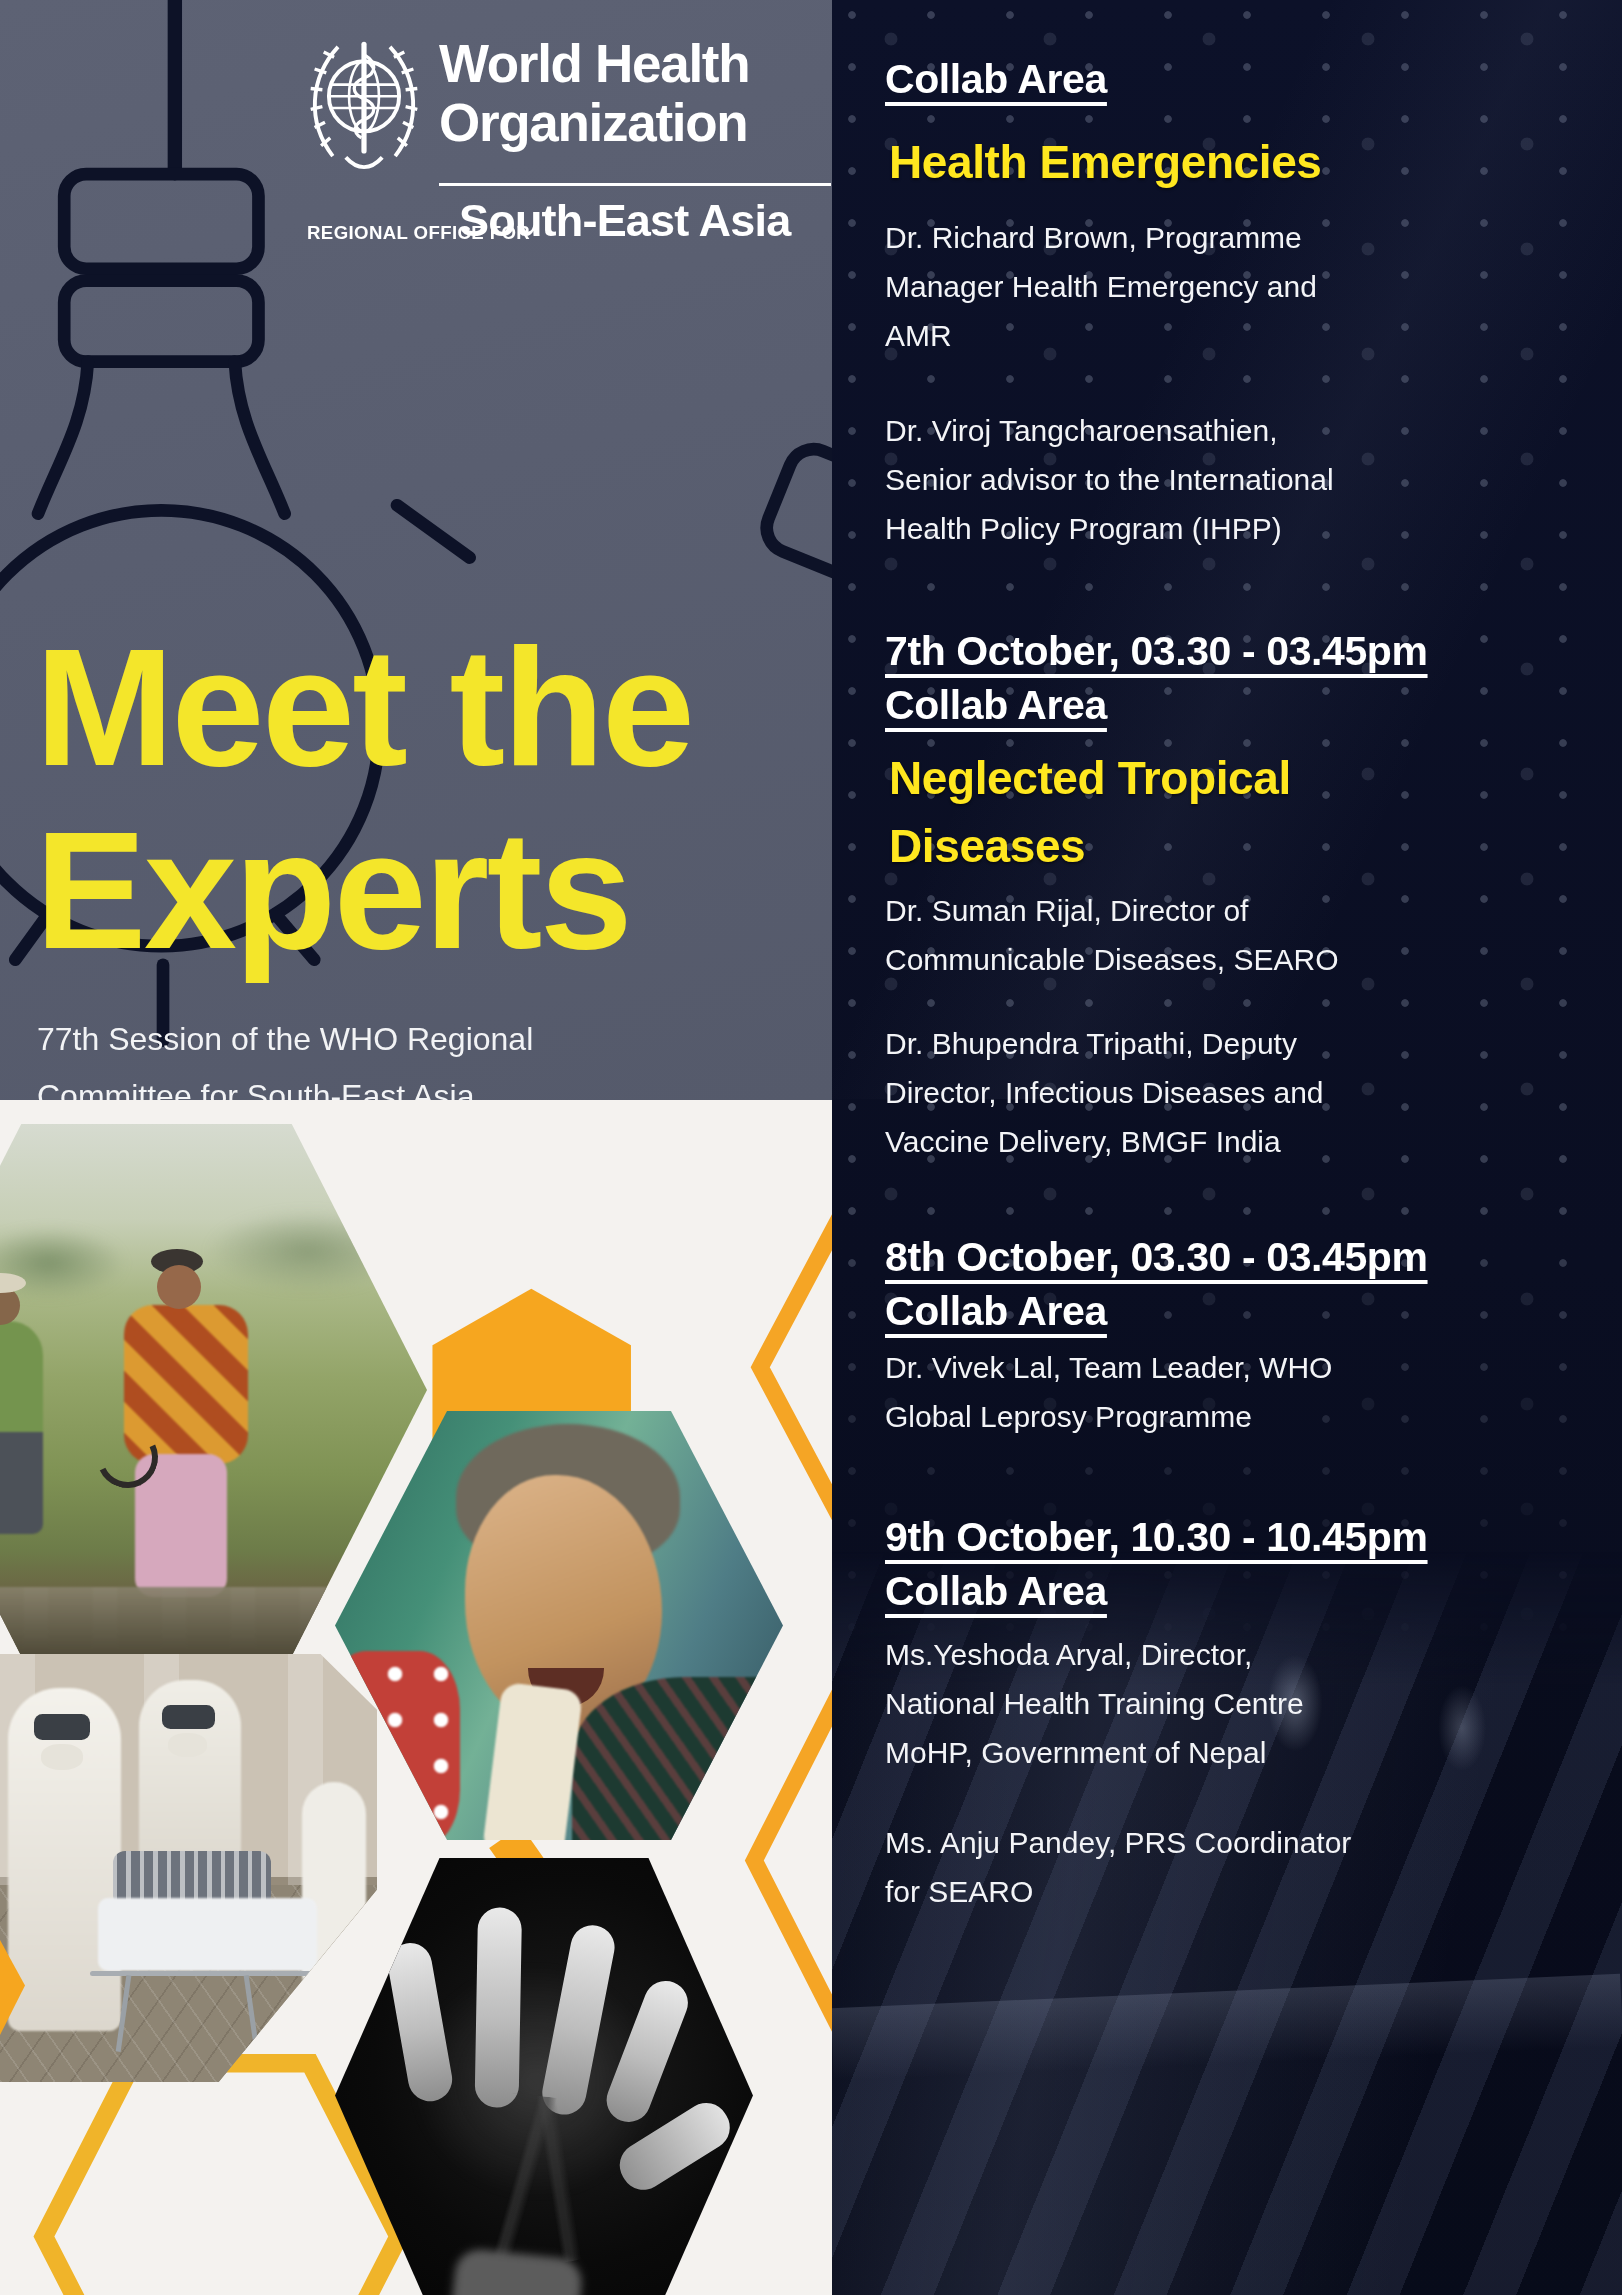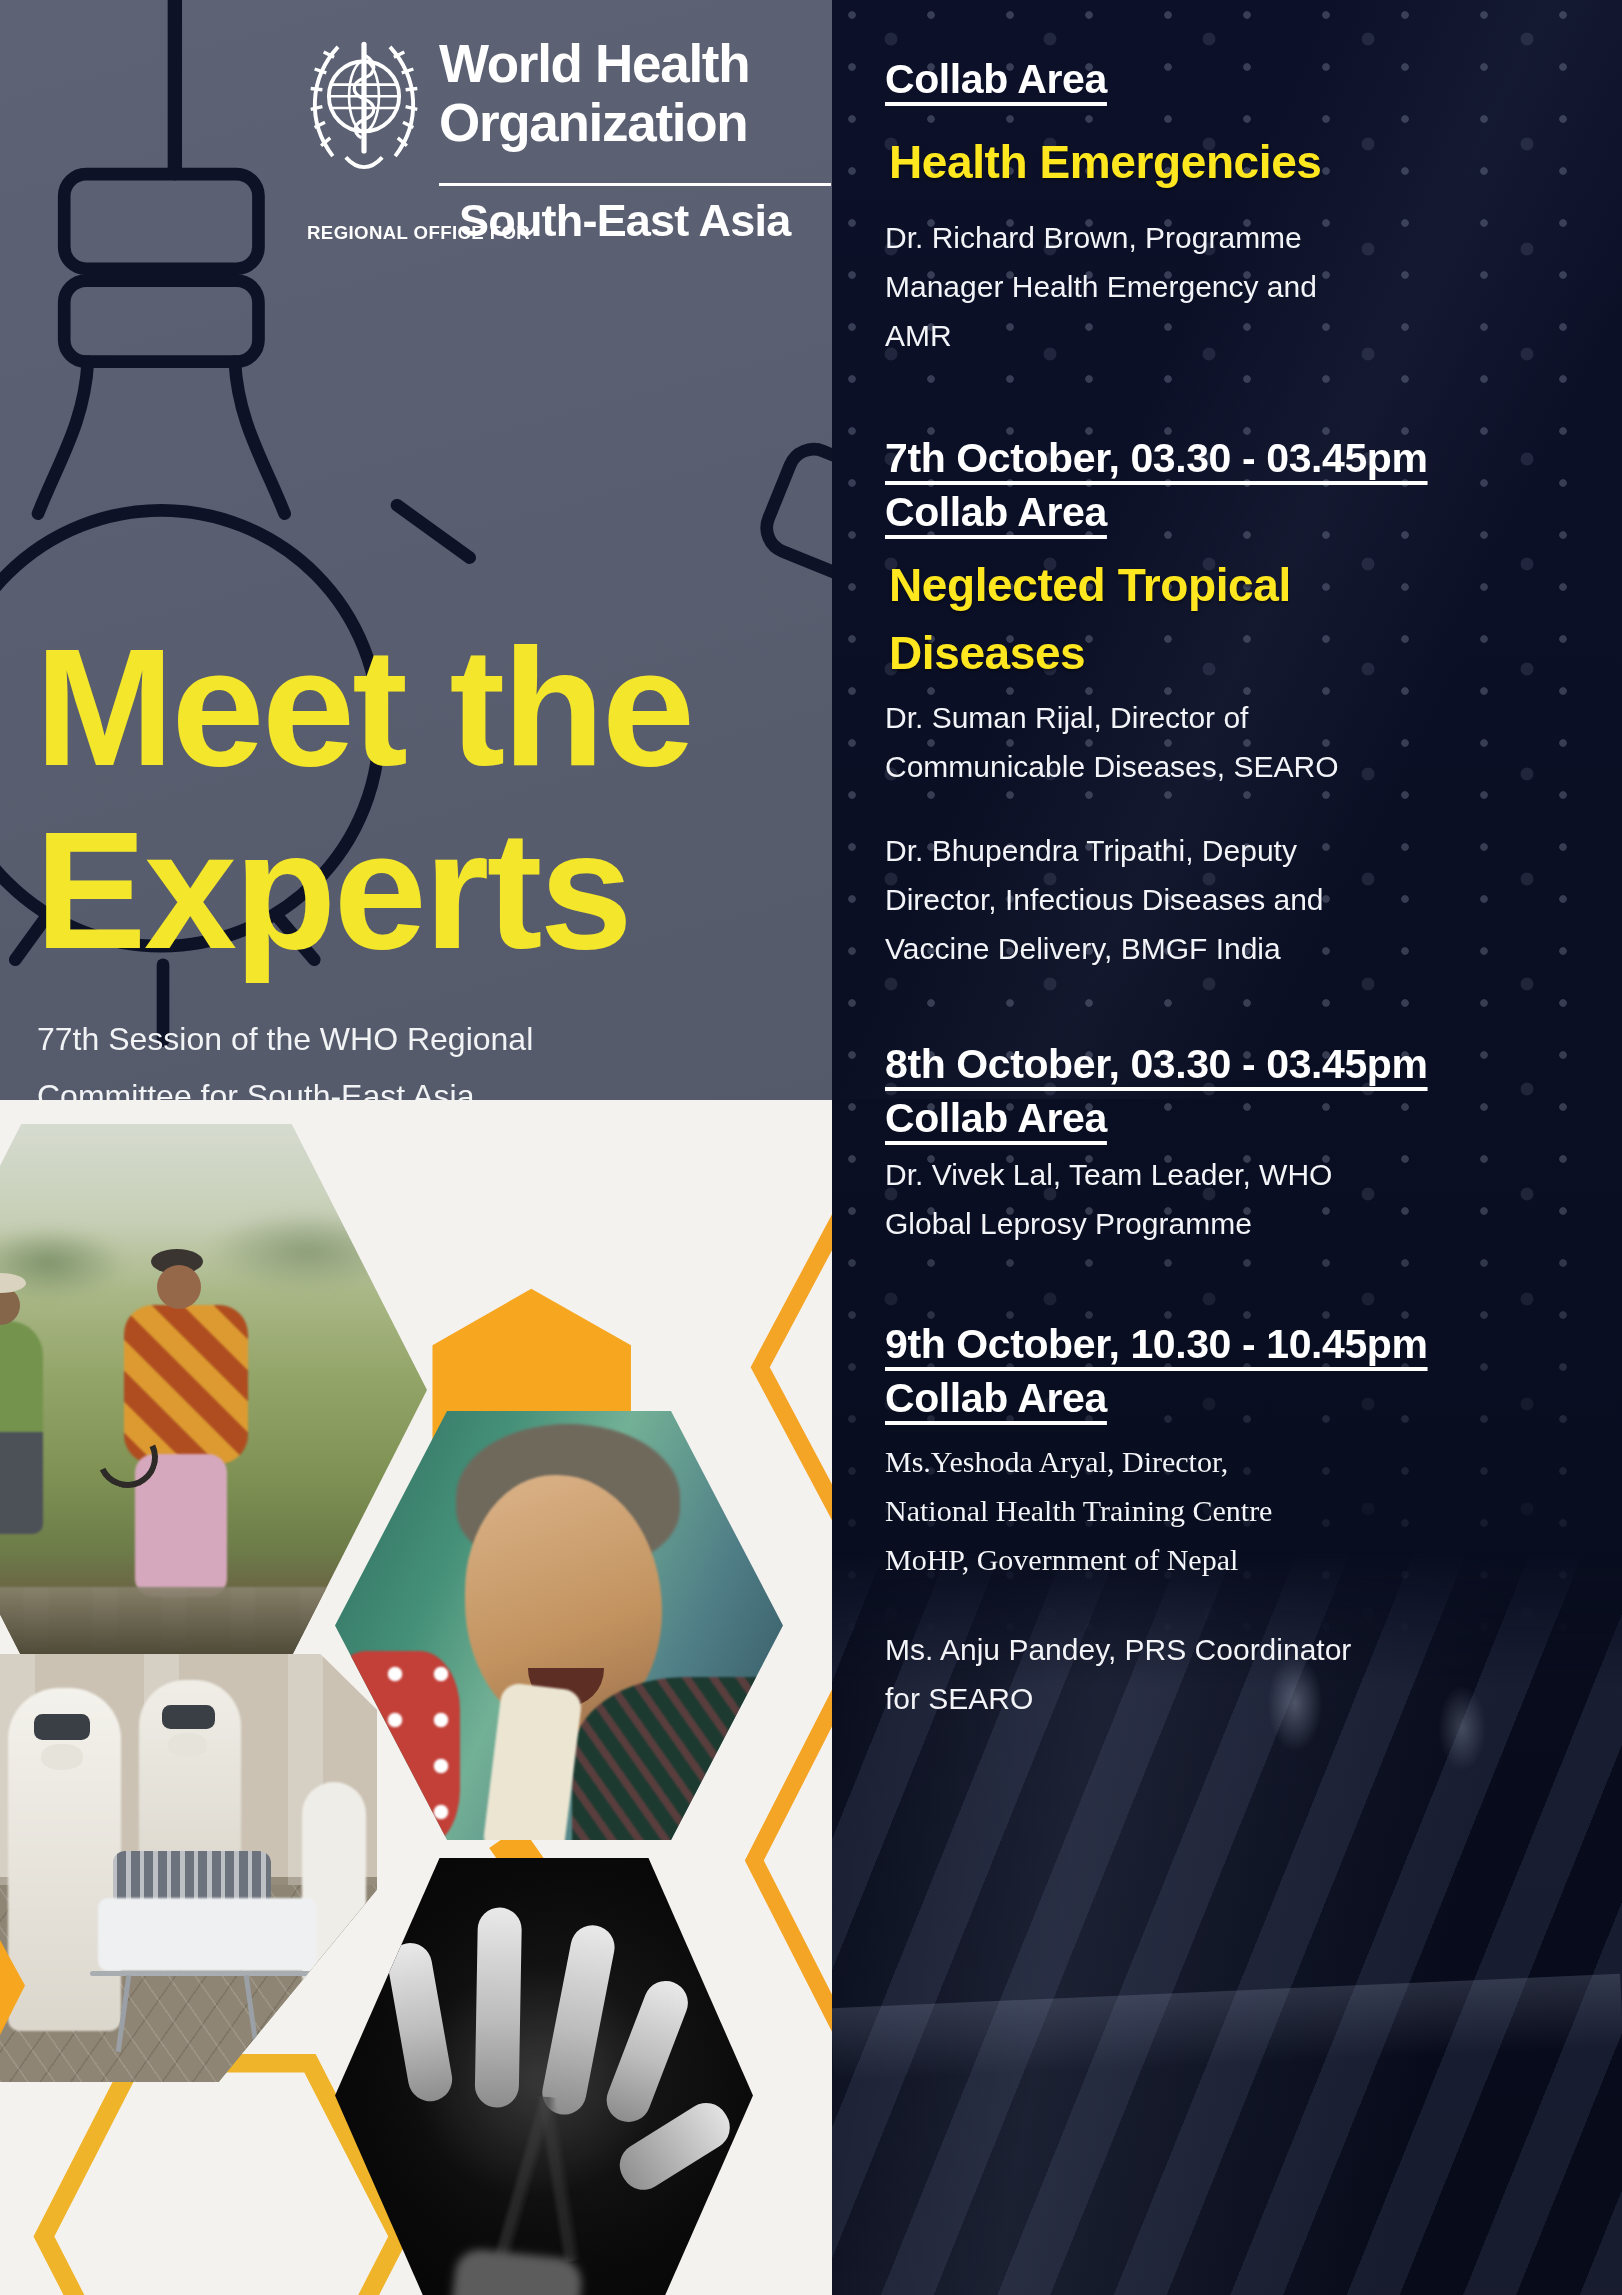--- a/index.html
+++ b/index.html
@@ -287,6 +287,9 @@
       <p class="speaker mt20">Dr. Richard Brown, Programme
 Manager Health Emergency and
 AMR</p>
+      <p class="speaker mt54">Dr. Viroj Tangcharoensathien,
+Senior advisor to the International
+Health Policy Program (IHPP)</p>
     </section>
 
     <section class="session s2">

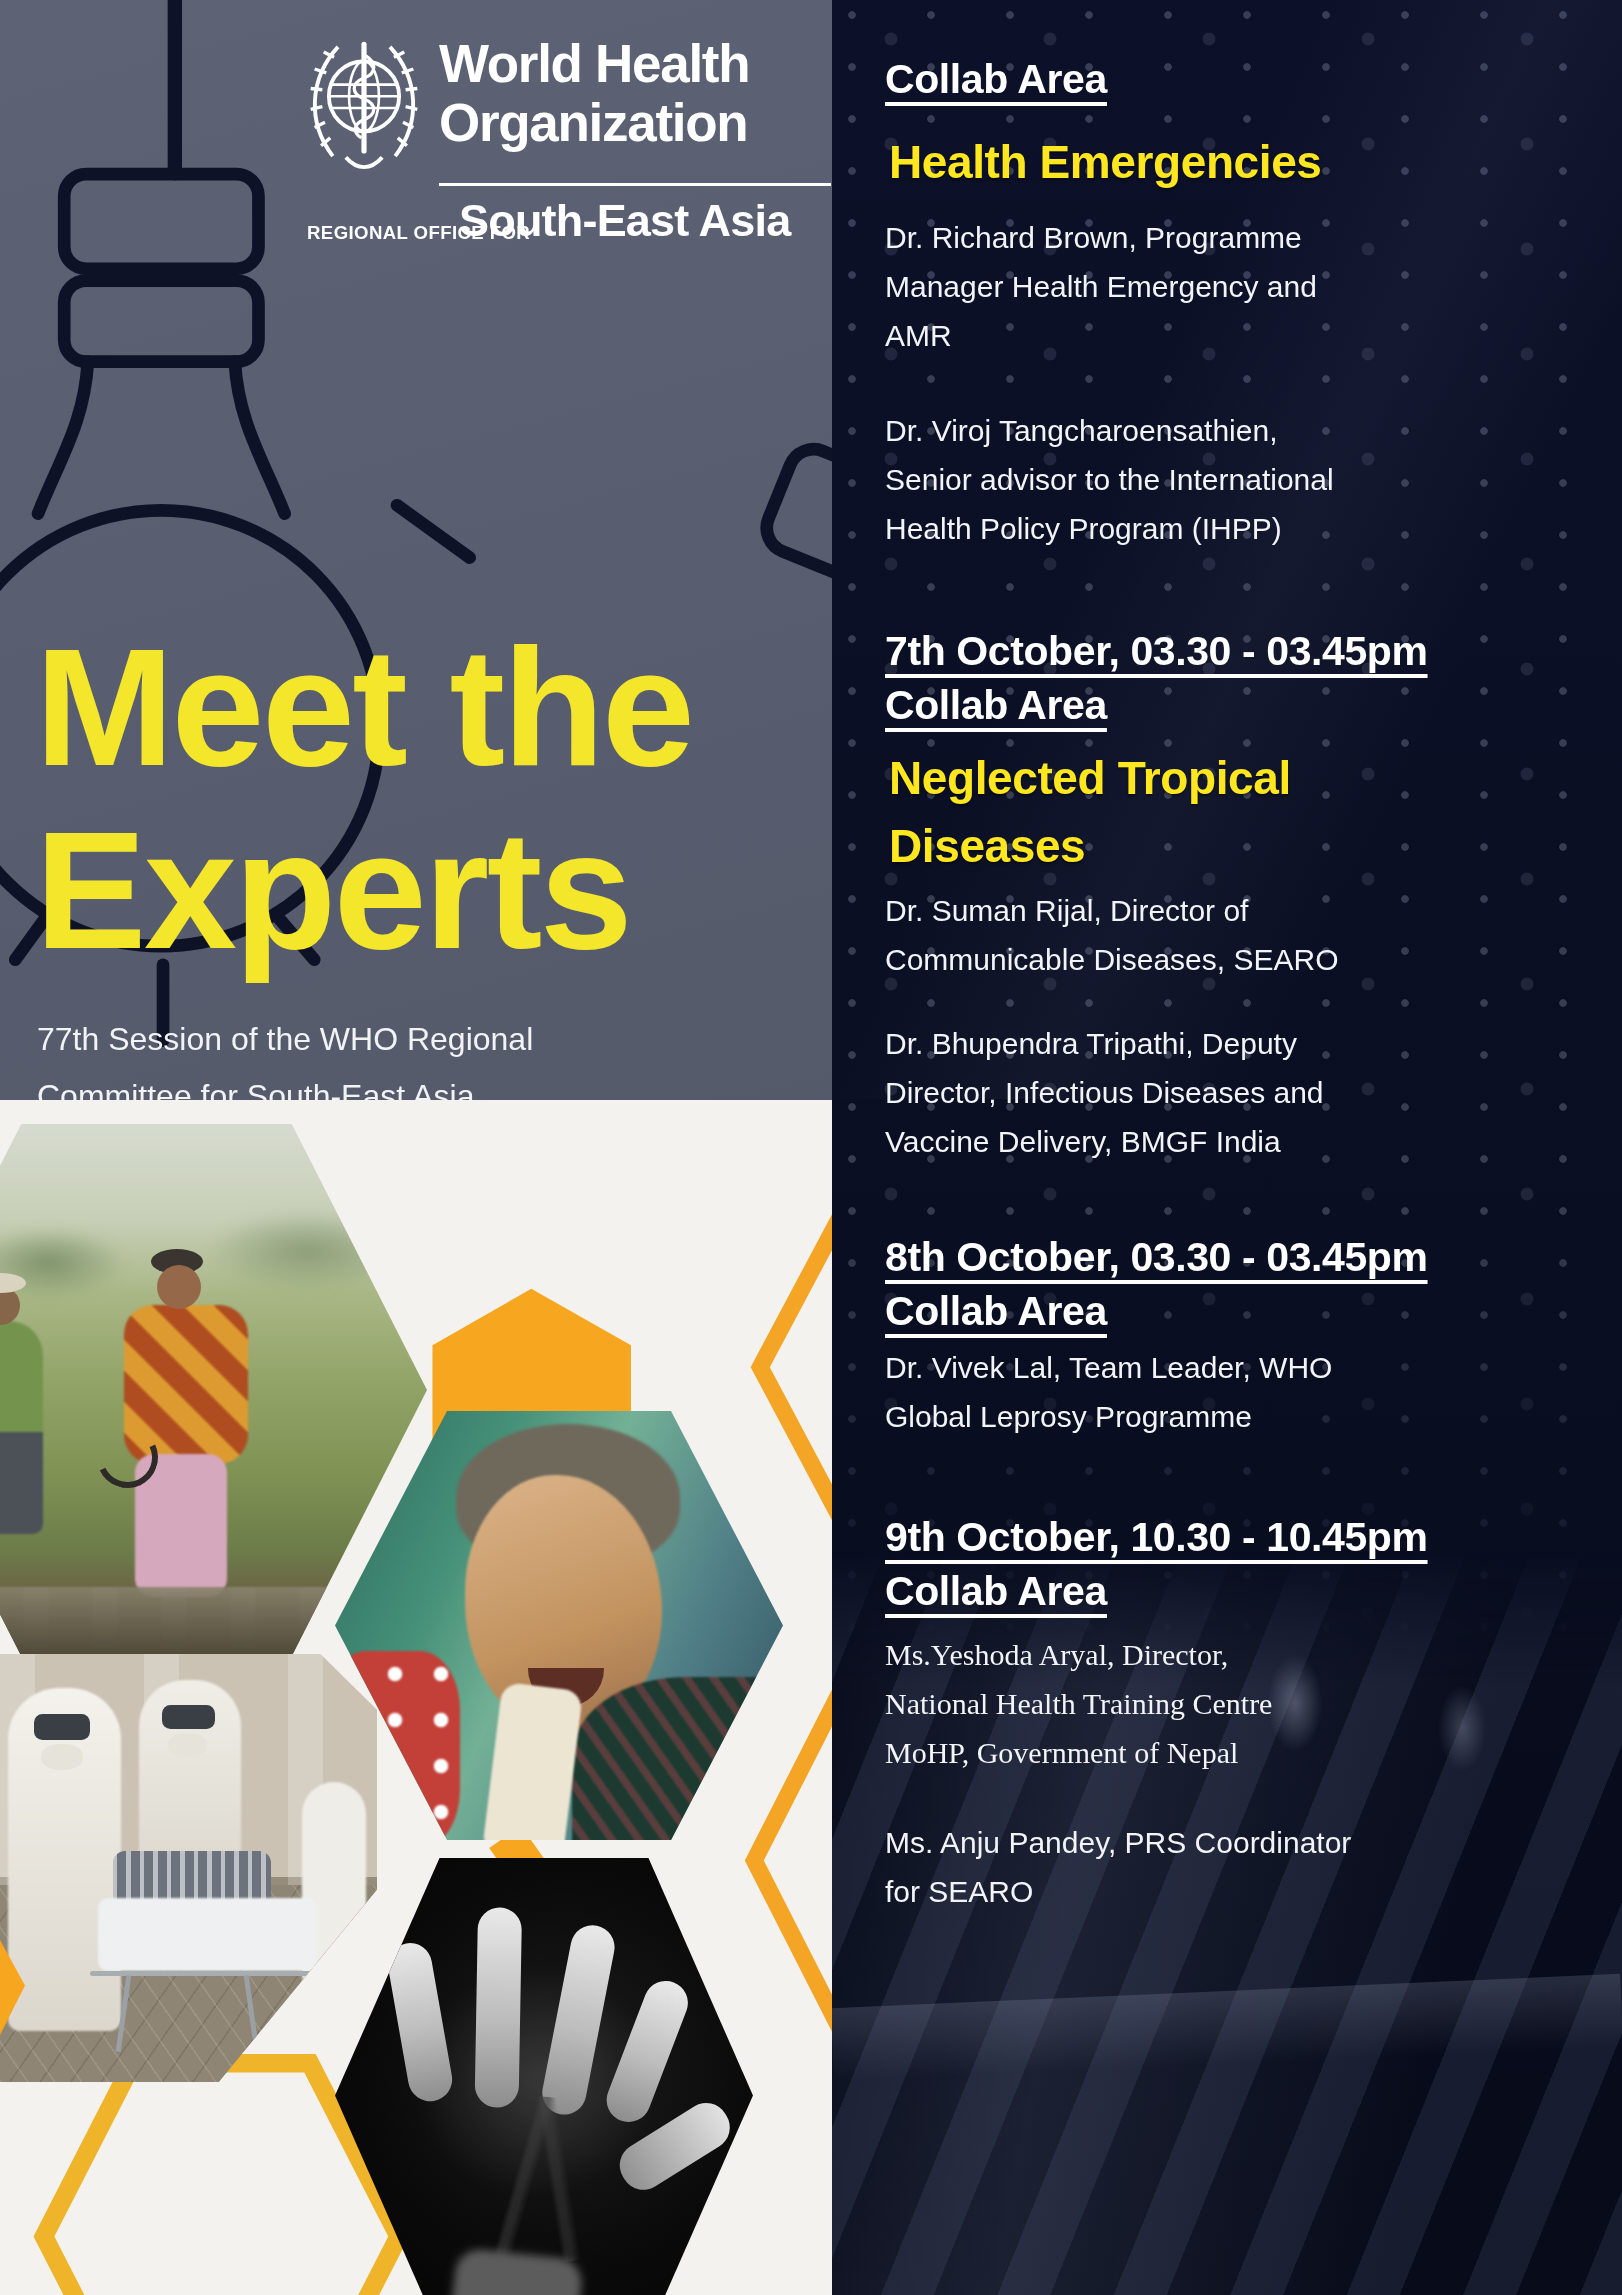--- a/index.html
+++ b/index.html
@@ -152,7 +152,7 @@
   .tmt14{margin-top:12px;} .tmt20{margin-top:17px;} .tmt26{margin-top:22px;}
   .speaker{margin:0;font-size:30px;line-height:49px;font-weight:400;color:#f3f4f7;
     white-space:pre-line;letter-spacing:0;}
-  .mt6{margin-top:5px;} .mt14{margin-top:12px;font-family:Liberation Serif, serif;} .mt16{margin-top:6px;} .mt20{margin-top:17px;}
+  .mt6{margin-top:5px;} .mt14{margin-top:12px;} .mt16{margin-top:6px;} .mt20{margin-top:17px;}
   .mt42{margin-top:35px;} .mt48{margin-top:41px;} .mt54{margin-top:46px;}
 </style>
 </head>

